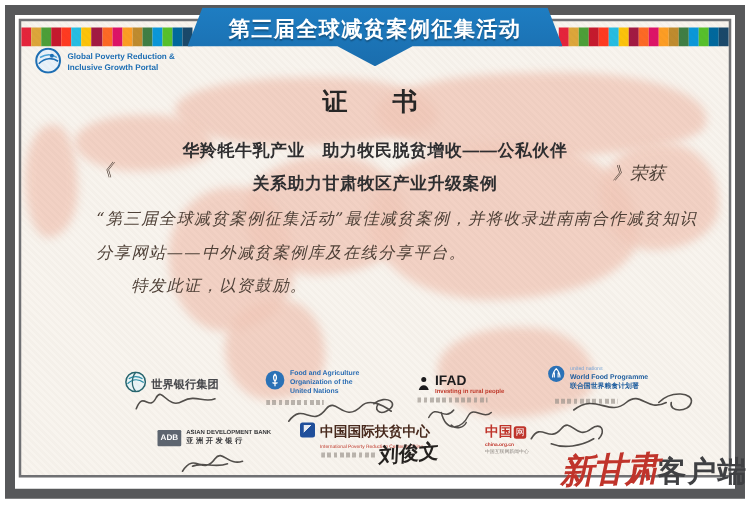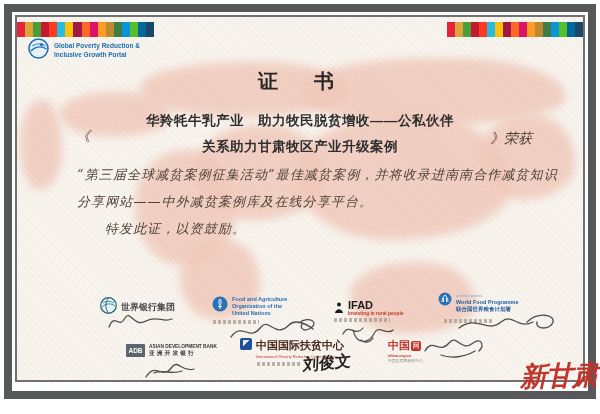--- a/index.html
+++ b/index.html
@@ -270,6 +270,9 @@
 
   </div>
 
+  <div class="ribbon" style="background: linear-gradient(rgb(30, 125, 194), rgb(26, 109, 173));">
+    <span>第三届全球减贫案例征集活动</span>
+  </div>
 
   <div class="watermark">
     <span class="red">新甘肃</span>

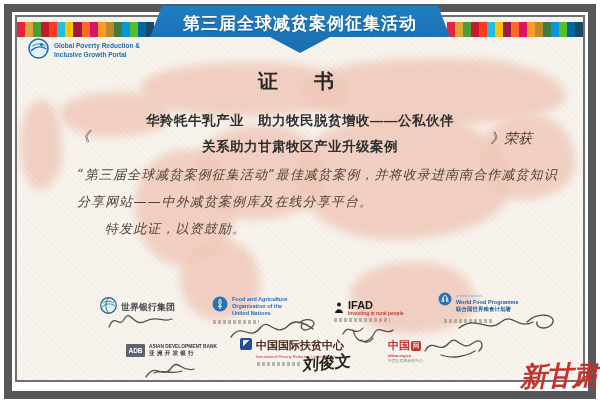--- a/index.html
+++ b/index.html
@@ -276,6 +276,7 @@
 
   <div class="watermark">
     <span class="red">新甘肃</span>
+    <span class="dark">客户端</span>
   </div>
 
 </div>

